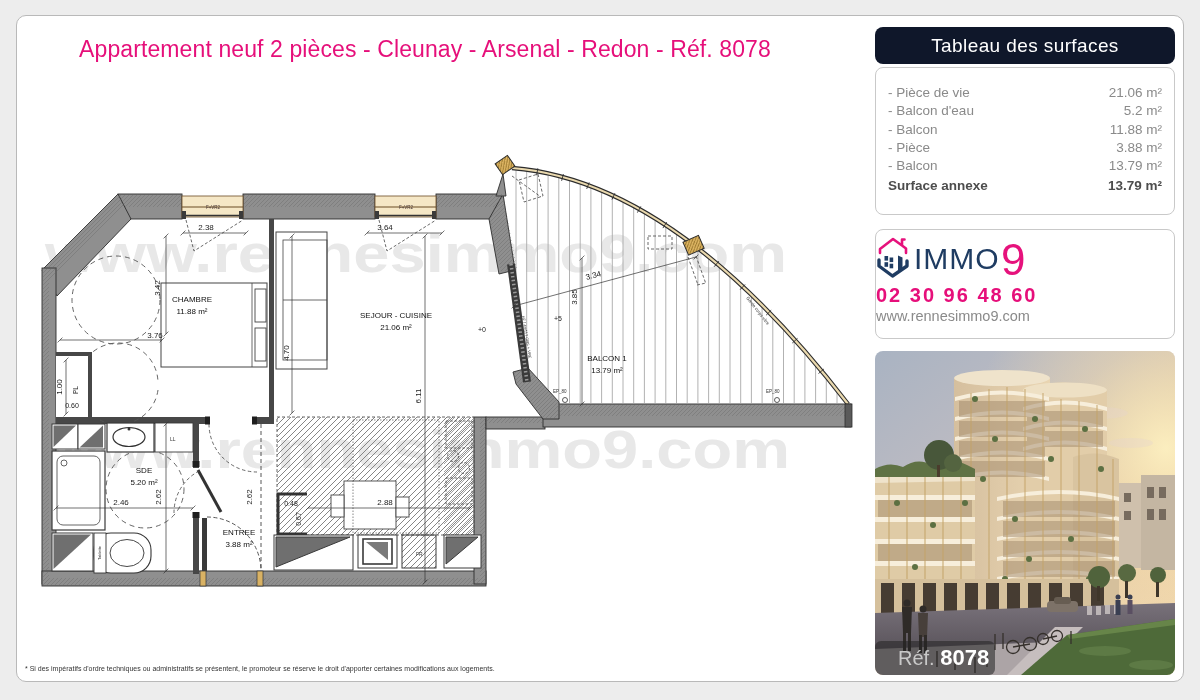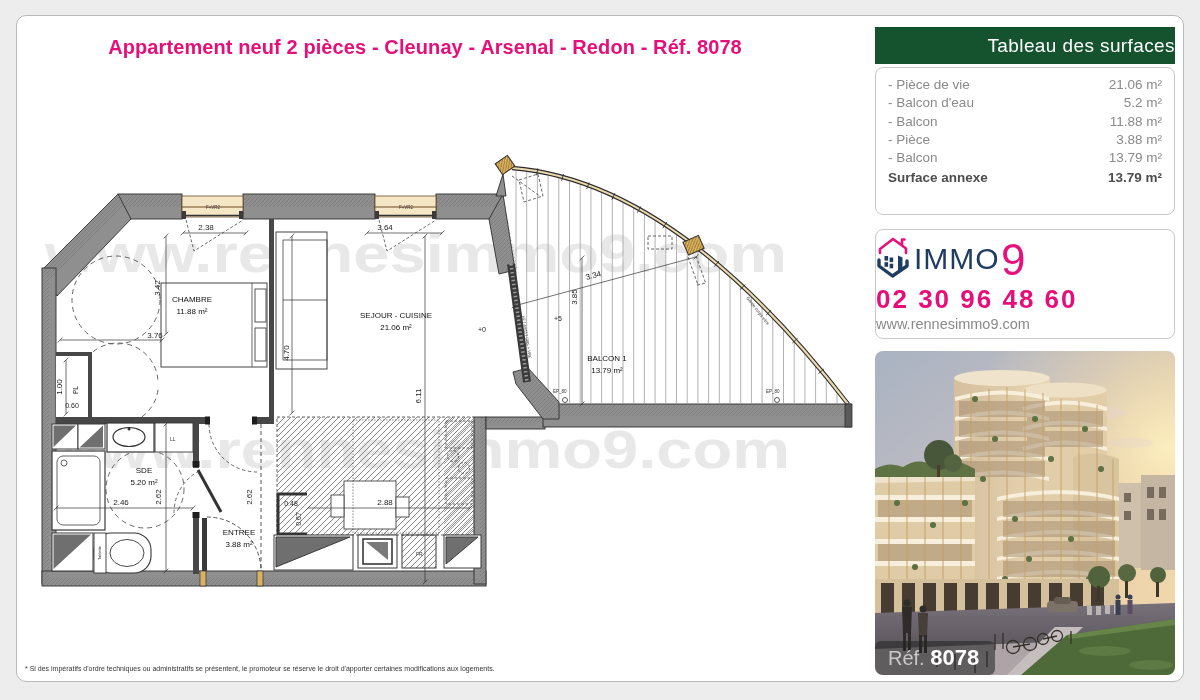--- a/index.html
+++ b/index.html
@@ -7,7 +7,7 @@
 .card{position:absolute;left:16px;top:15px;width:1168px;height:667px;background:#fff;
  border:1px solid #b9b9b9;border-radius:10px}
 .title{position:absolute;left:40px;top:36px;width:770px;text-align:center;color:#e60f7a;
- font-size:20px;font-weight:bold;letter-spacing:.1px}
+ font-size:23px;font-weight:normal;letter-spacing:.1px}
 .panel{position:absolute;left:875px;width:300px;background:#fff;border:1px solid #c9c9c9;border-radius:8px}
 .hdr{position:absolute;left:875px;top:27px;width:300px;height:37px;background:#14532d;border-radius:0;
  color:#fff;font-size:19px;text-align:right;line-height:37px;letter-spacing:.4px}

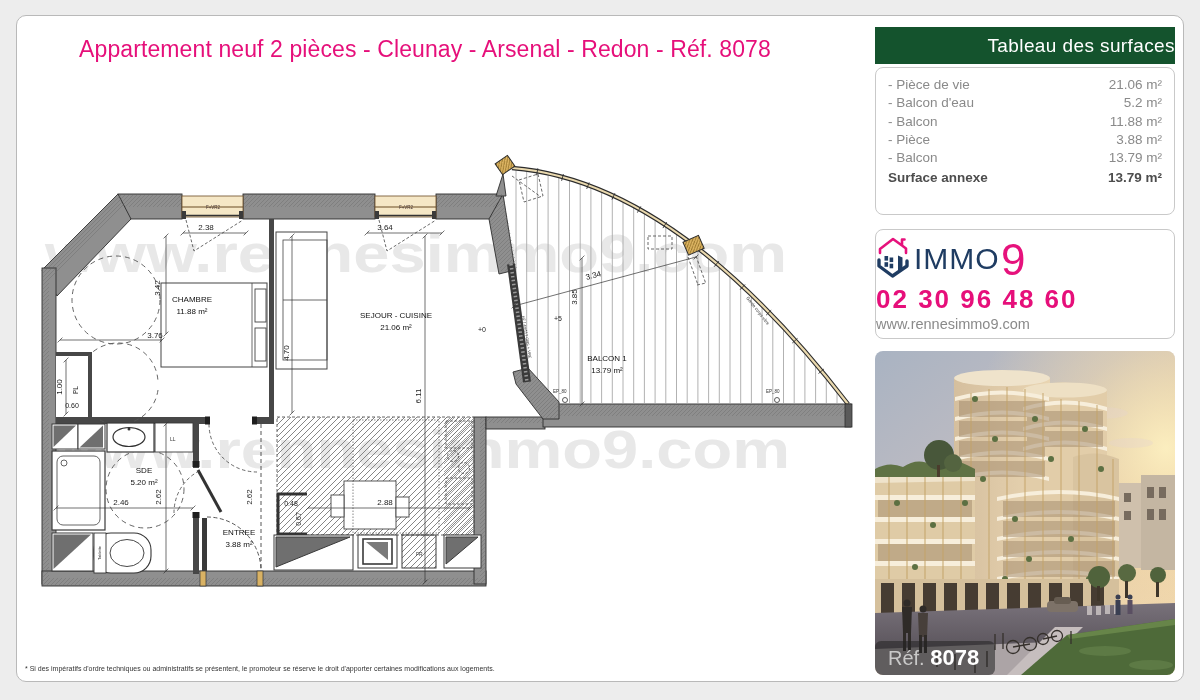--- a/index.html
+++ b/index.html
@@ -9,8 +9,8 @@
 .title{position:absolute;left:40px;top:36px;width:770px;text-align:center;color:#e60f7a;
  font-size:23px;font-weight:normal;letter-spacing:.1px}
 .panel{position:absolute;left:875px;width:300px;background:#fff;border:1px solid #c9c9c9;border-radius:8px}
-.hdr{position:absolute;left:875px;top:27px;width:300px;height:37px;background:#14532d;border-radius:0;
- color:#fff;font-size:19px;text-align:right;line-height:37px;letter-spacing:.4px}
+.hdr{position:absolute;left:875px;top:27px;width:300px;height:37px;background:#0f172a;border-radius:8px;
+ color:#fff;font-size:19px;text-align:center;line-height:37px;letter-spacing:.4px}
 .tbl{top:67px;height:148px;padding:8px 12px 0 12px;font-size:13.5px;color:#8a8a8a}
 .row{display:flex;justify-content:space-between;line-height:18.3px}
 .row.b{font-weight:bold;color:#4d4d4d;line-height:21px}

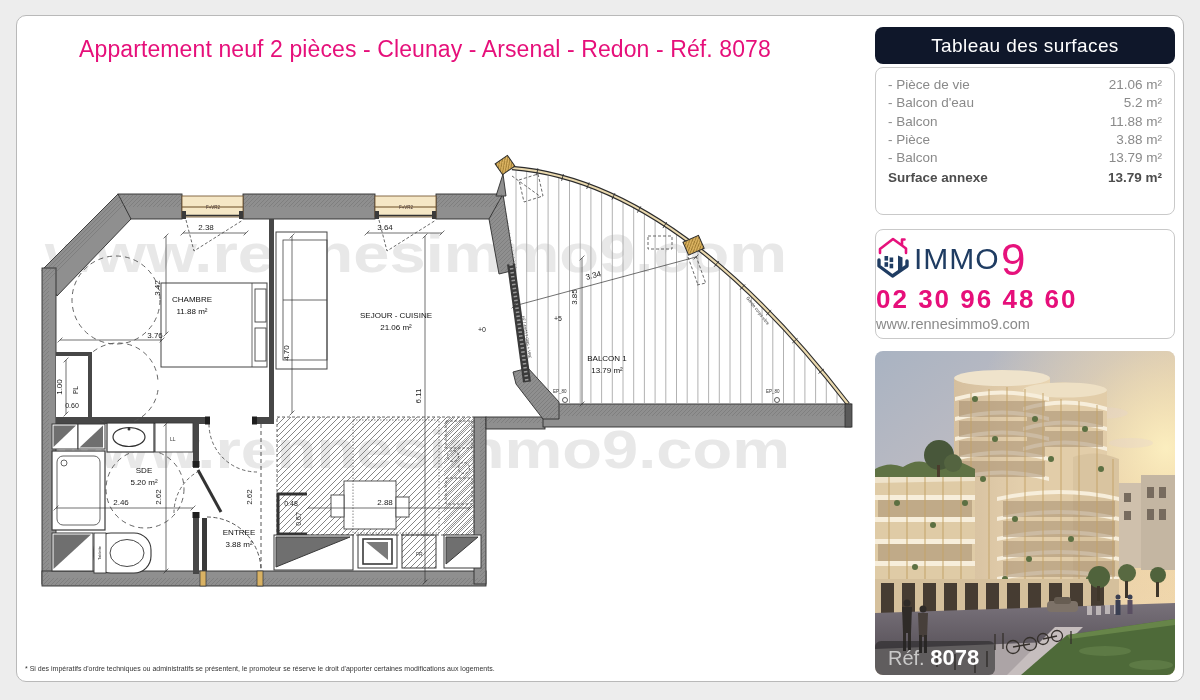--- a/index.html
+++ b/index.html
@@ -11,7 +11,7 @@
 .panel{position:absolute;left:875px;width:300px;background:#fff;border:1px solid #c9c9c9;border-radius:8px}
 .hdr{position:absolute;left:875px;top:27px;width:300px;height:37px;background:#0f172a;border-radius:8px;
  color:#fff;font-size:19px;text-align:center;line-height:37px;letter-spacing:.4px}
-.tbl{top:67px;height:148px;padding:8px 12px 0 12px;font-size:13.5px;color:#8a8a8a}
+.tbl{top:67px;height:148px;padding:16px 12px 0 12px;font-size:13.5px;color:#8a8a8a}
 .row{display:flex;justify-content:space-between;line-height:18.3px}
 .row.b{font-weight:bold;color:#4d4d4d;line-height:21px}
 .immo{top:229px;height:110px;text-align:left}

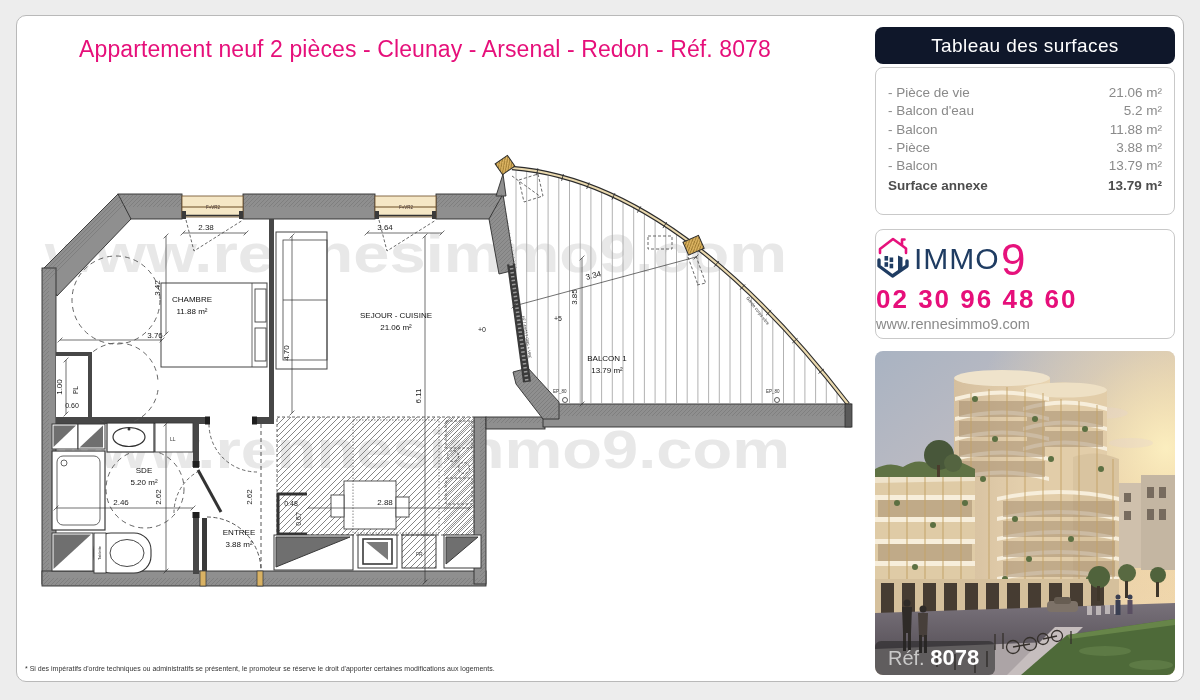--- a/index.html
+++ b/index.html
@@ -15,7 +15,7 @@
 .row{display:flex;justify-content:space-between;line-height:18.3px}
 .row.b{font-weight:bold;color:#4d4d4d;line-height:21px}
 .immo{top:229px;height:110px;text-align:left}
-.phone{color:#e60f7a;font-weight:bold;font-size:26px;letter-spacing:2px;margin-top:0px}
+.phone{color:#e60f7a;font-weight:bold;font-size:20px;letter-spacing:2px;margin-top:0px}
 .site{color:#8a8a8a;font-size:14.5px;margin-top:1px}
 .photo{position:absolute;left:875px;top:351px;width:300px;height:324px;border-radius:8px;overflow:hidden}
 .badge{position:absolute;left:0px;top:290px;width:120px;height:34px;background:rgba(35,35,35,.55);

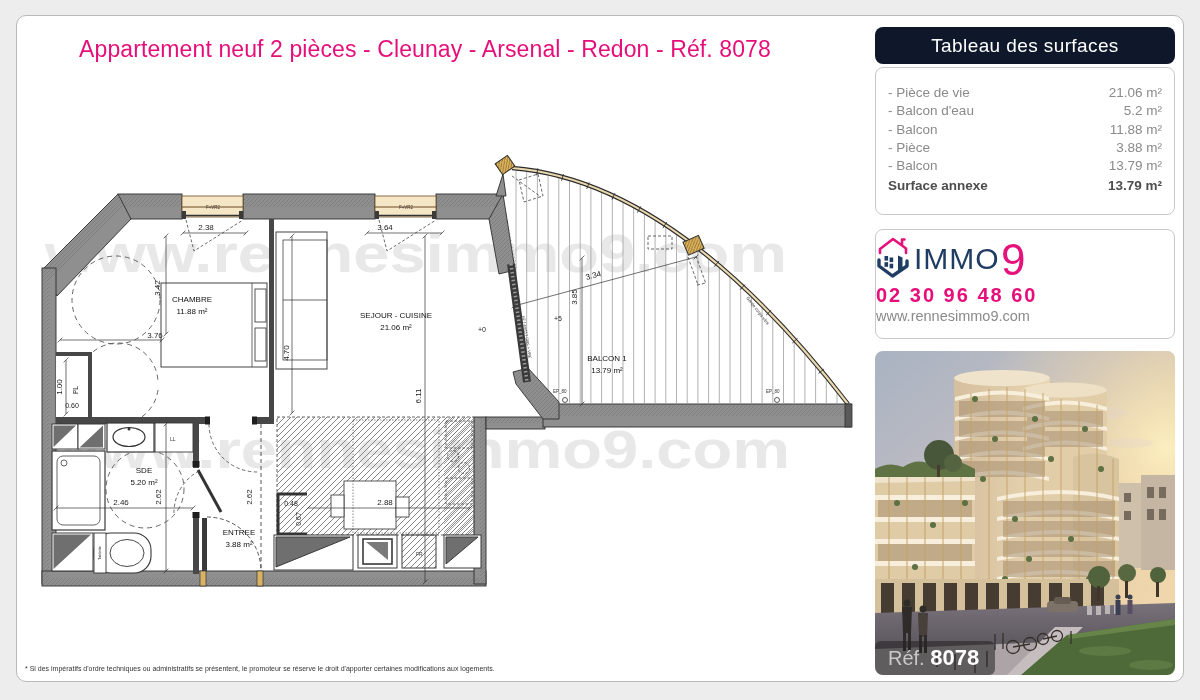--- a/index.html
+++ b/index.html
@@ -19,7 +19,7 @@
 .site{color:#8a8a8a;font-size:14.5px;margin-top:1px}
 .photo{position:absolute;left:875px;top:351px;width:300px;height:324px;border-radius:8px;overflow:hidden}
 .badge{position:absolute;left:0px;top:290px;width:120px;height:34px;background:rgba(35,35,35,.55);
- border-radius:6px;color:#fff;font-size:20px;line-height:34px;padding-left:13px}
+ border-radius:6px;color:#fff;font-size:20px;line-height:34px;padding-left:23px}
 .badge .r{color:#c9c9c9;font-weight:normal}
 .badge .n{color:#fff;font-weight:bold;font-size:22px}
 .foot{position:absolute;left:25px;top:665px;font-size:7px;color:#333}

